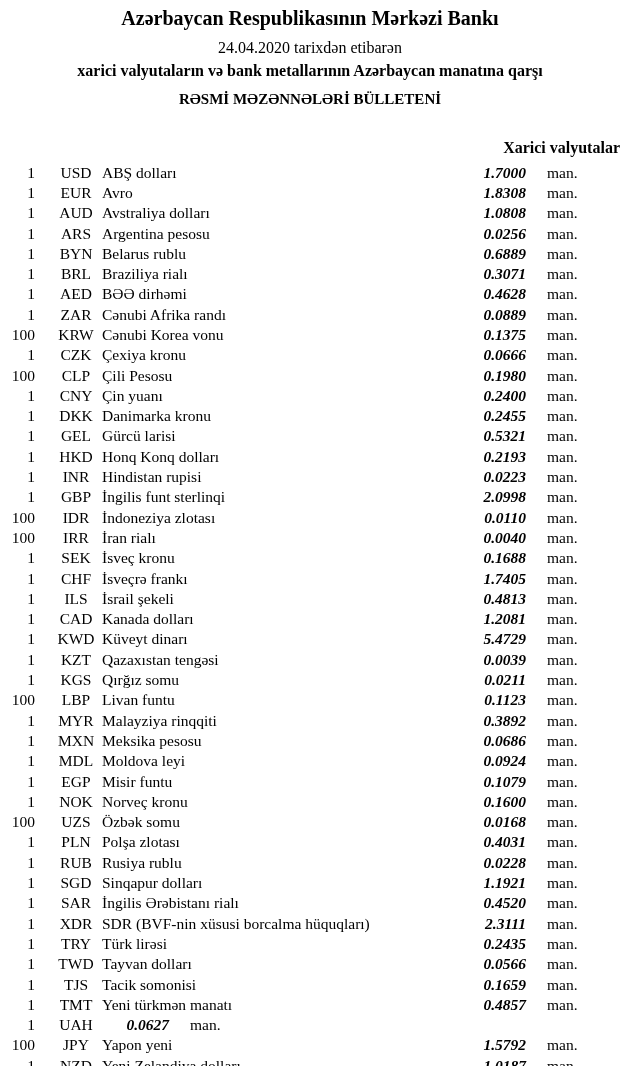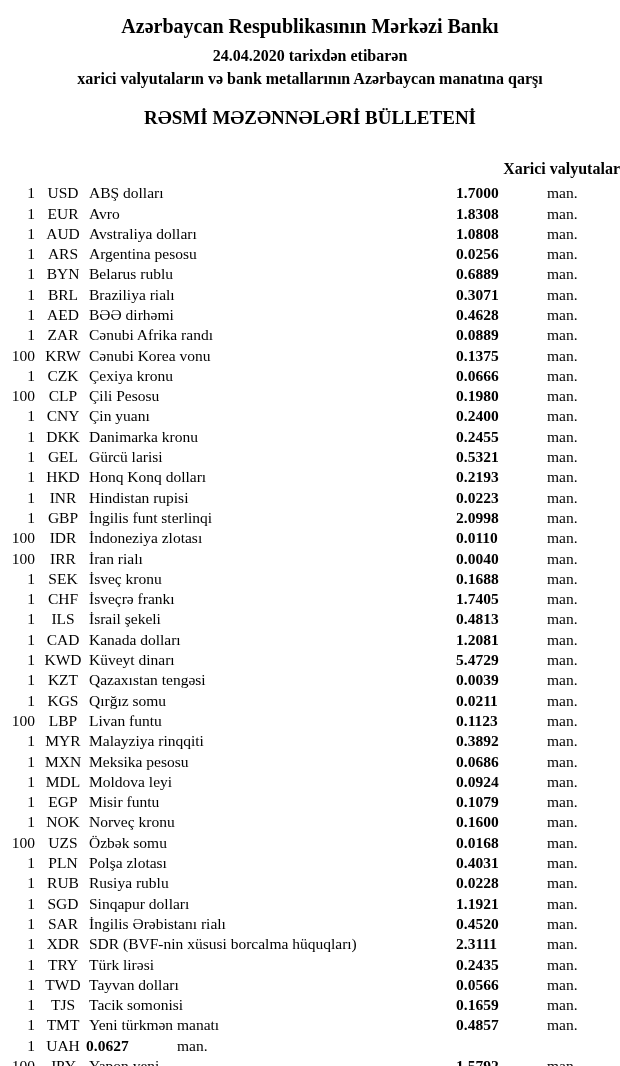--- a/index.html
+++ b/index.html
@@ -19,7 +19,7 @@
   }
   .header {
     text-align: center;
-    padding-top: 14px;
+    padding-top: 6px;
   }
   .title {
     font-size: 20px;

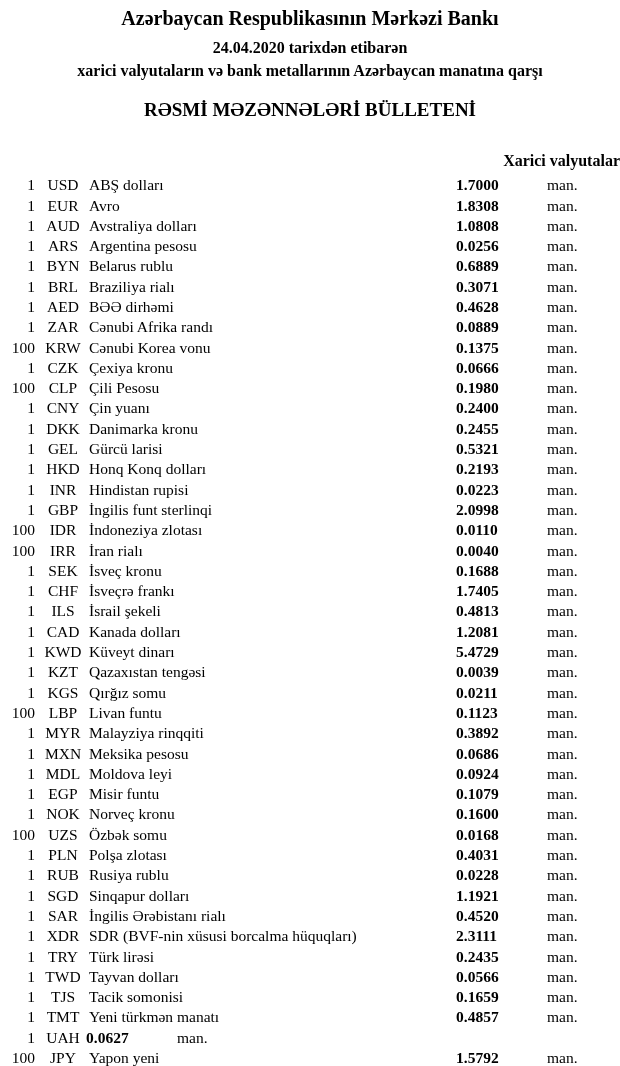--- a/index.html
+++ b/index.html
@@ -28,7 +28,7 @@
   }
   .date-line {
     font-size: 16px;
-    font-weight: bold;
+    font-weight: normal;
     margin-top: 9px;
     line-height: 1.15;
   }

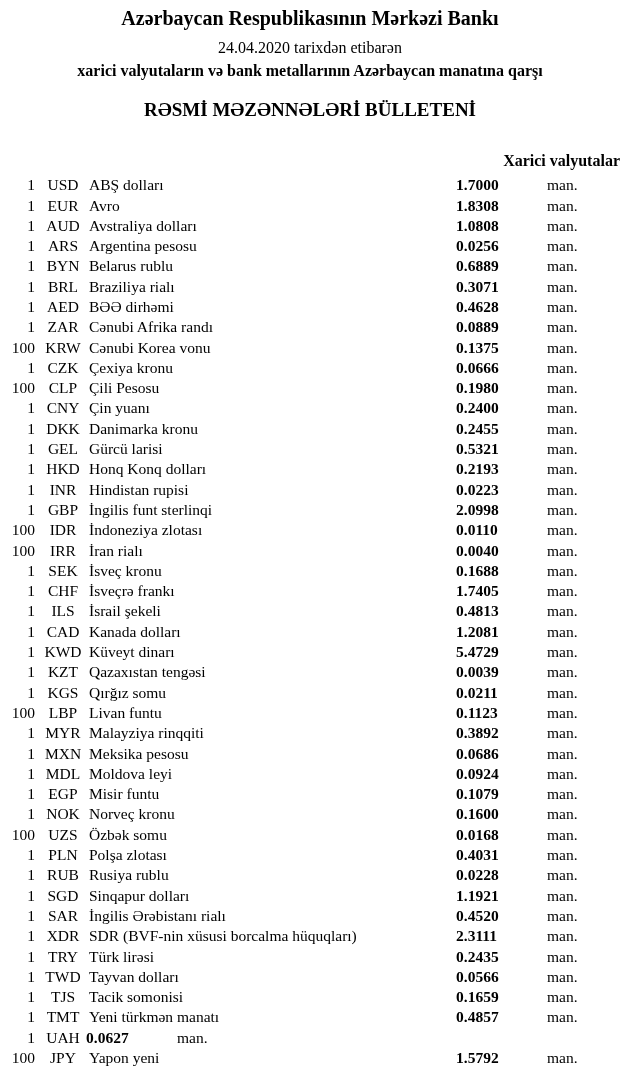--- a/index.html
+++ b/index.html
@@ -39,9 +39,9 @@
     line-height: 1.15;
   }
   .bulletin-line {
-    font-size: 19px;
+    font-size: 15px;
     font-weight: bold;
-    margin-top: 18px;
+    margin-top: 10px;
     line-height: 1.15;
   }
   .section-title {

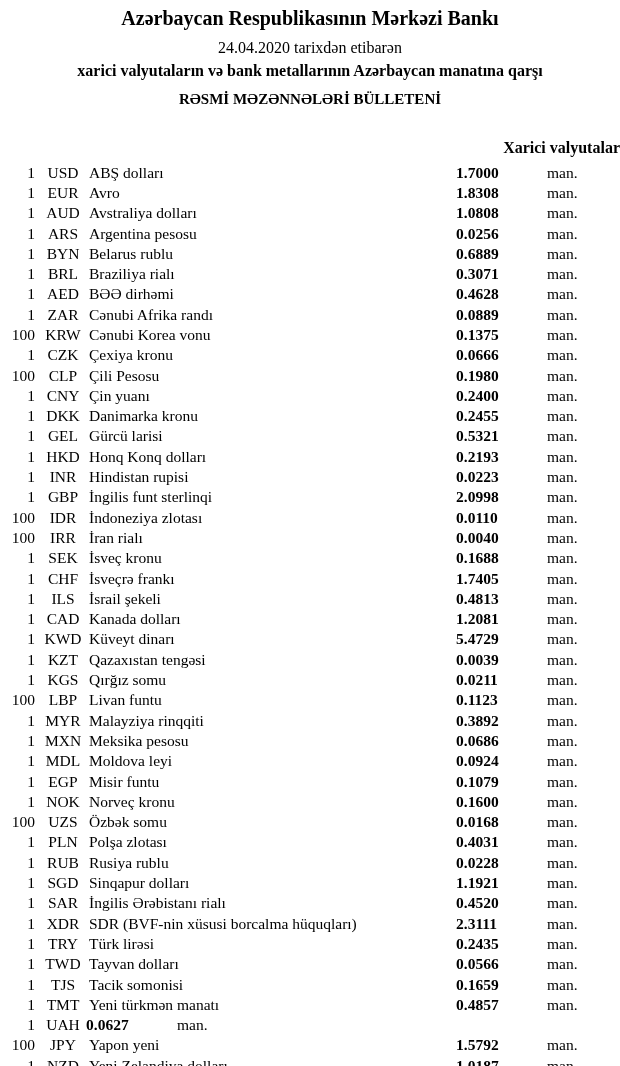--- a/index.html
+++ b/index.html
@@ -68,7 +68,7 @@
   }
   .cell-code {
     width: 46px;
-    margin-left: 5px;
+    margin-left: 18px;
     text-align: center;
     flex: 0 0 auto;
   }

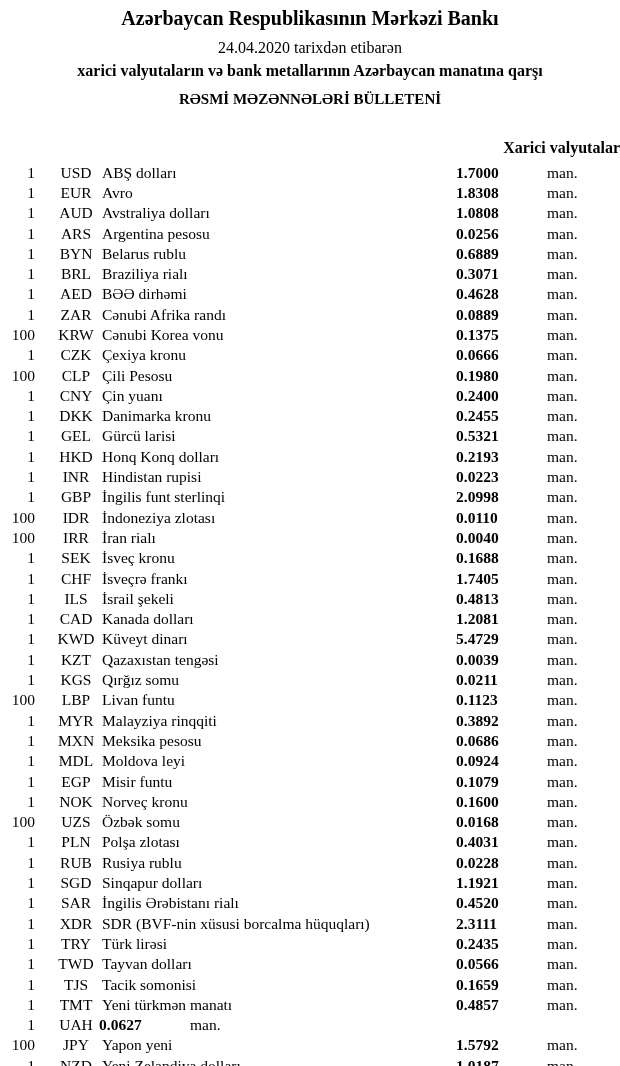--- a/index.html
+++ b/index.html
@@ -80,8 +80,9 @@
   }
   .cell-rate {
     width: 70px;
-    text-align: left;
+    text-align: right;
     font-weight: bold;
+    font-style: italic;
     flex: 0 0 auto;
   }
   .cell-unit {

